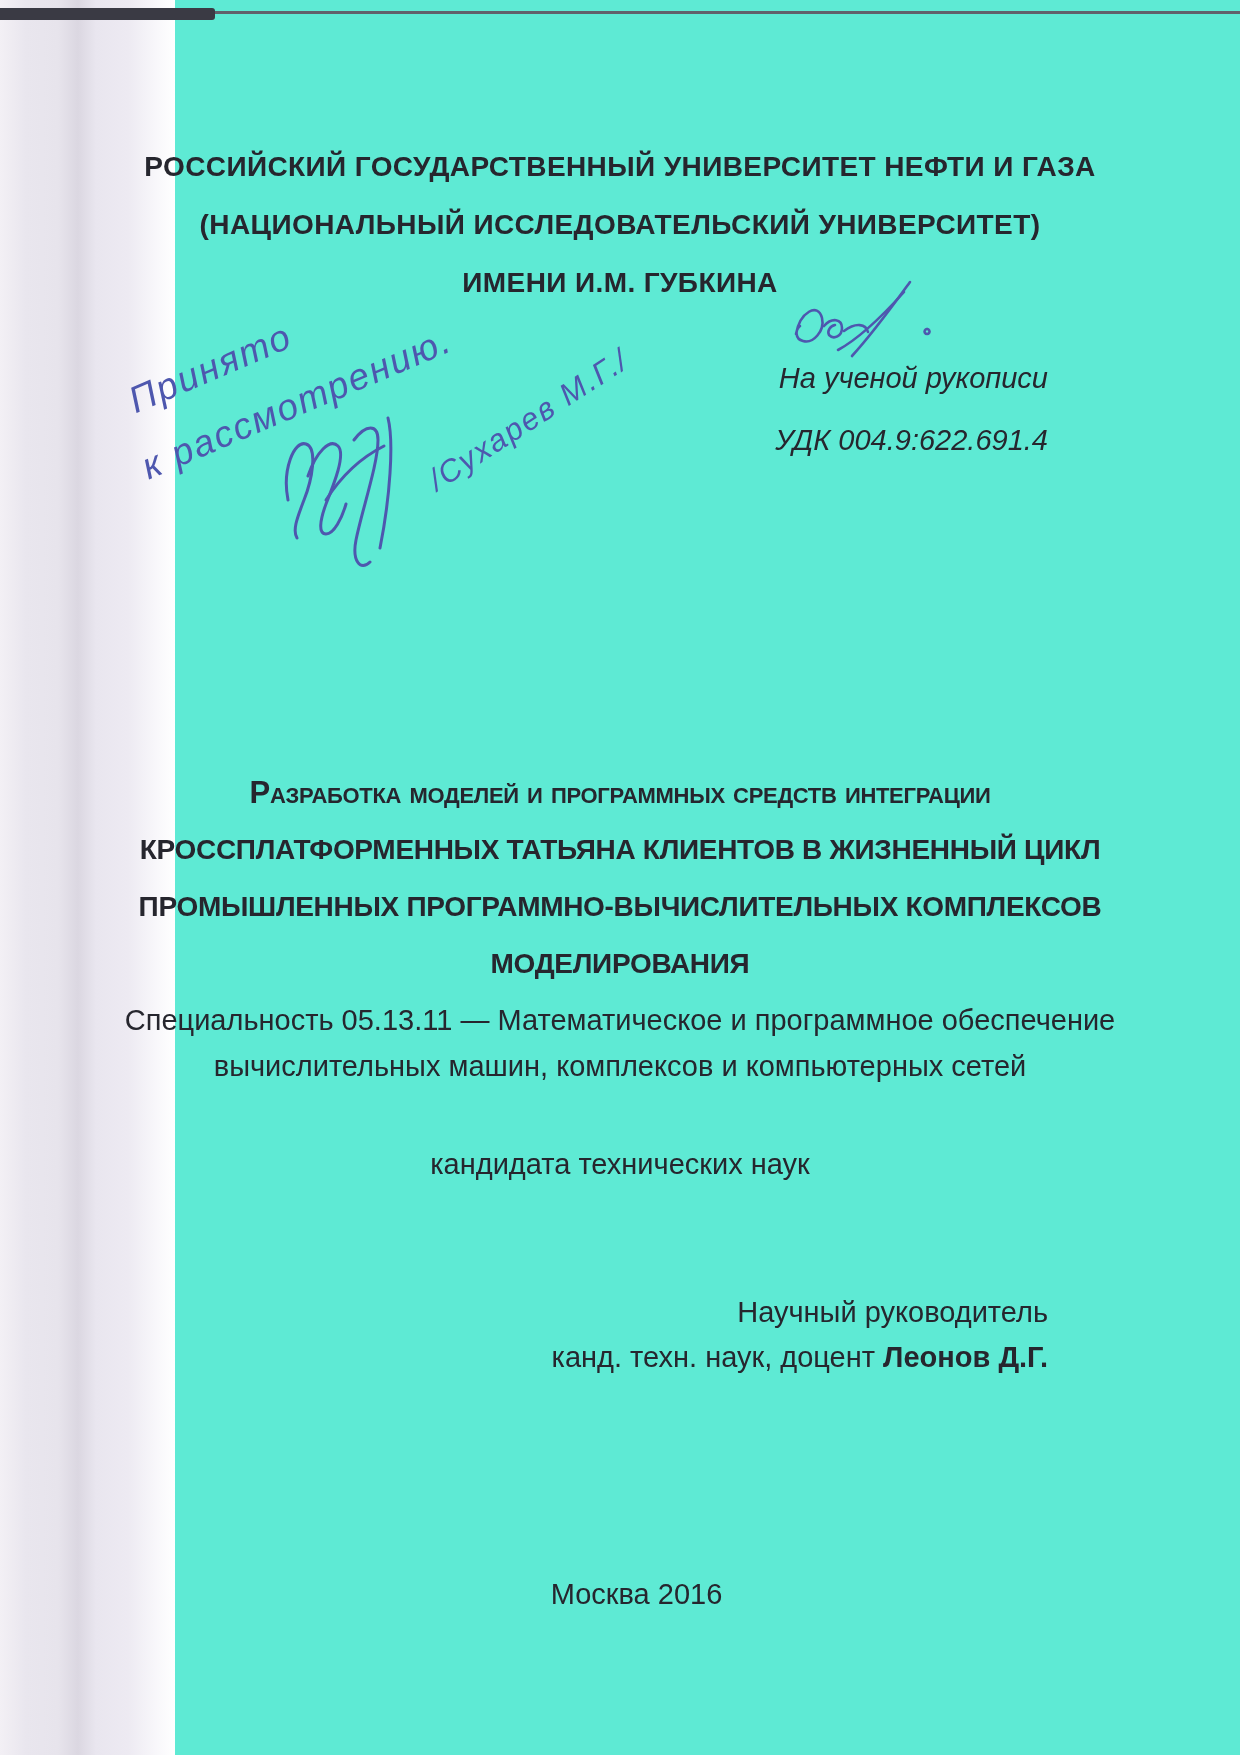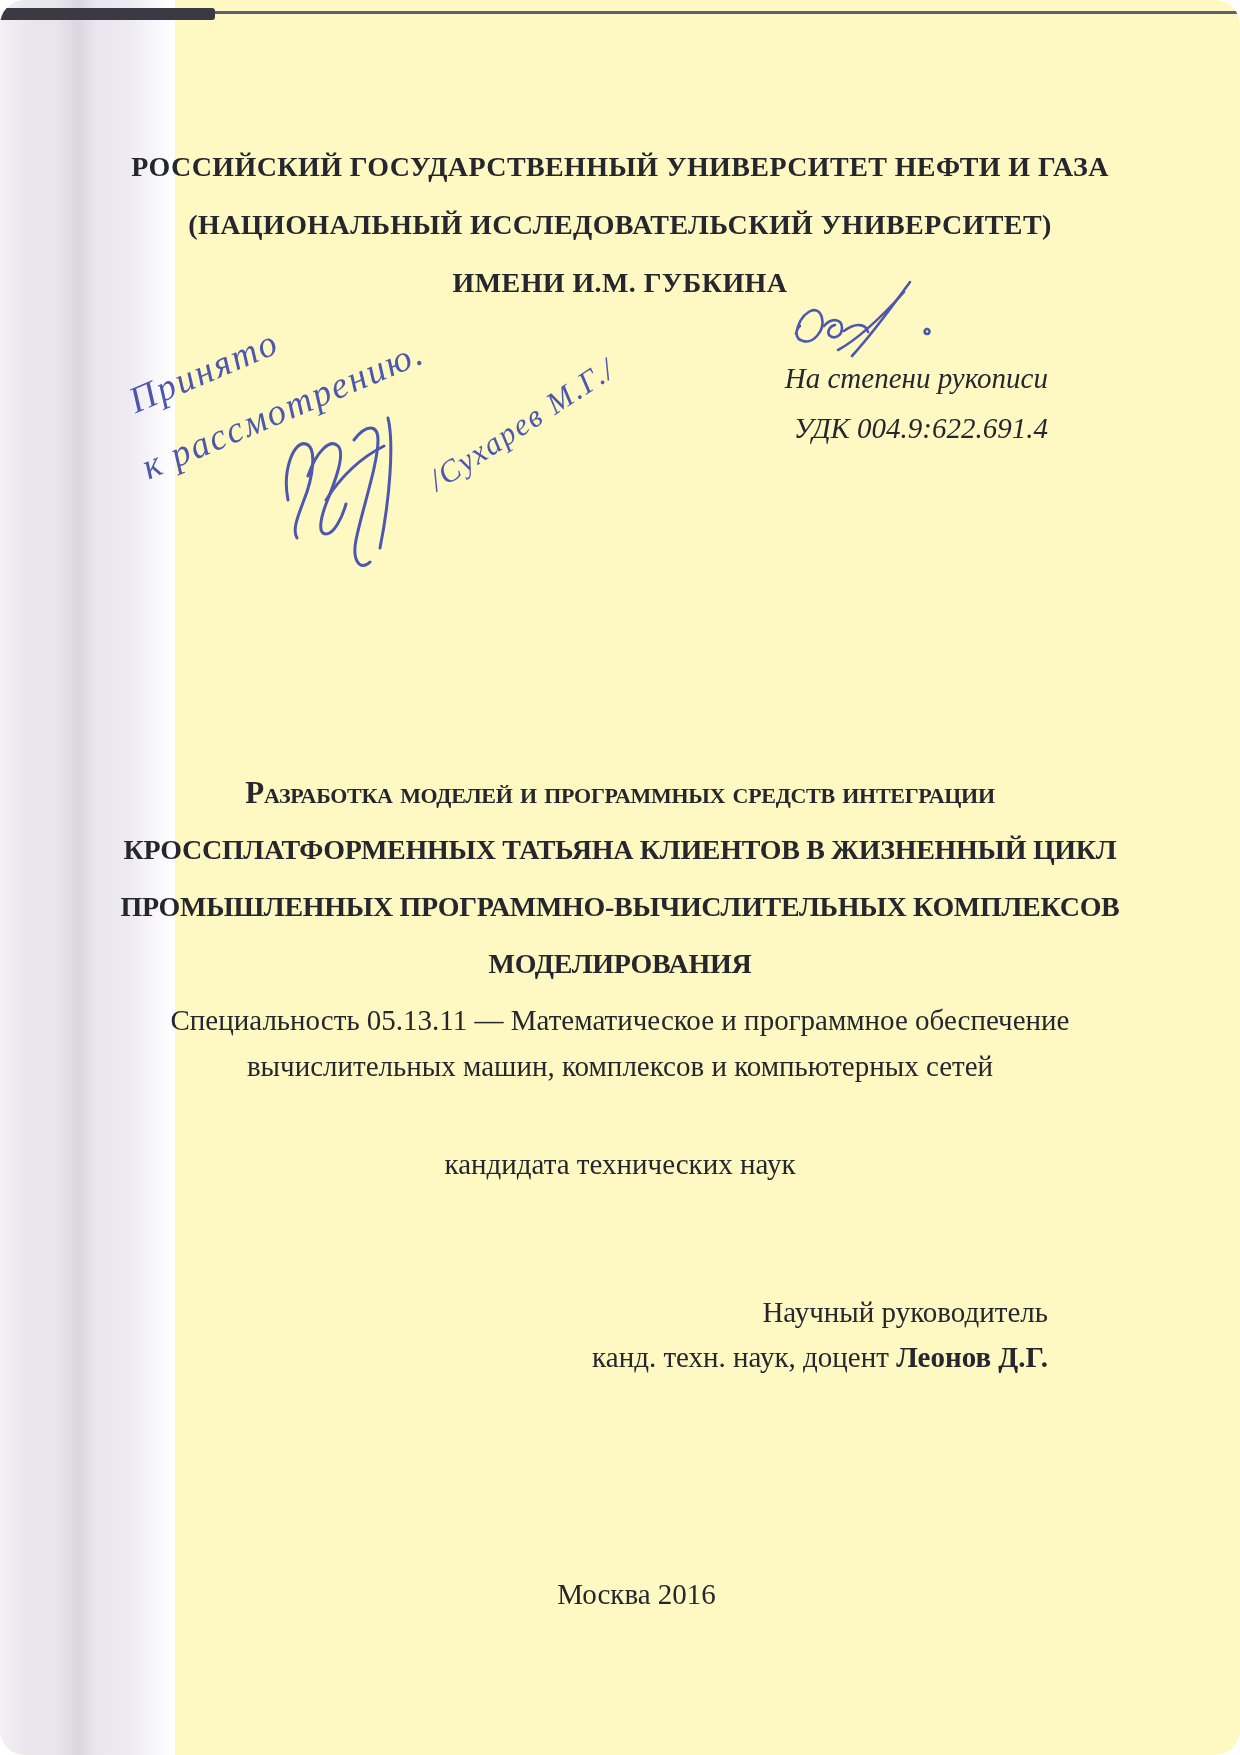--- a/index.html
+++ b/index.html
@@ -6,11 +6,10 @@
   .page{
     position:relative;
     width:1240px;height:1755px;
-    background:#fef9c3;
+    background:#5eead4;
     overflow:hidden;
-    font-family:Liberation Serif, serif;
+    font-family:Liberation Sans, sans-serif;
     color:#26262e;
-    border-radius:25px;
   }
   
   .gutter-shadow{

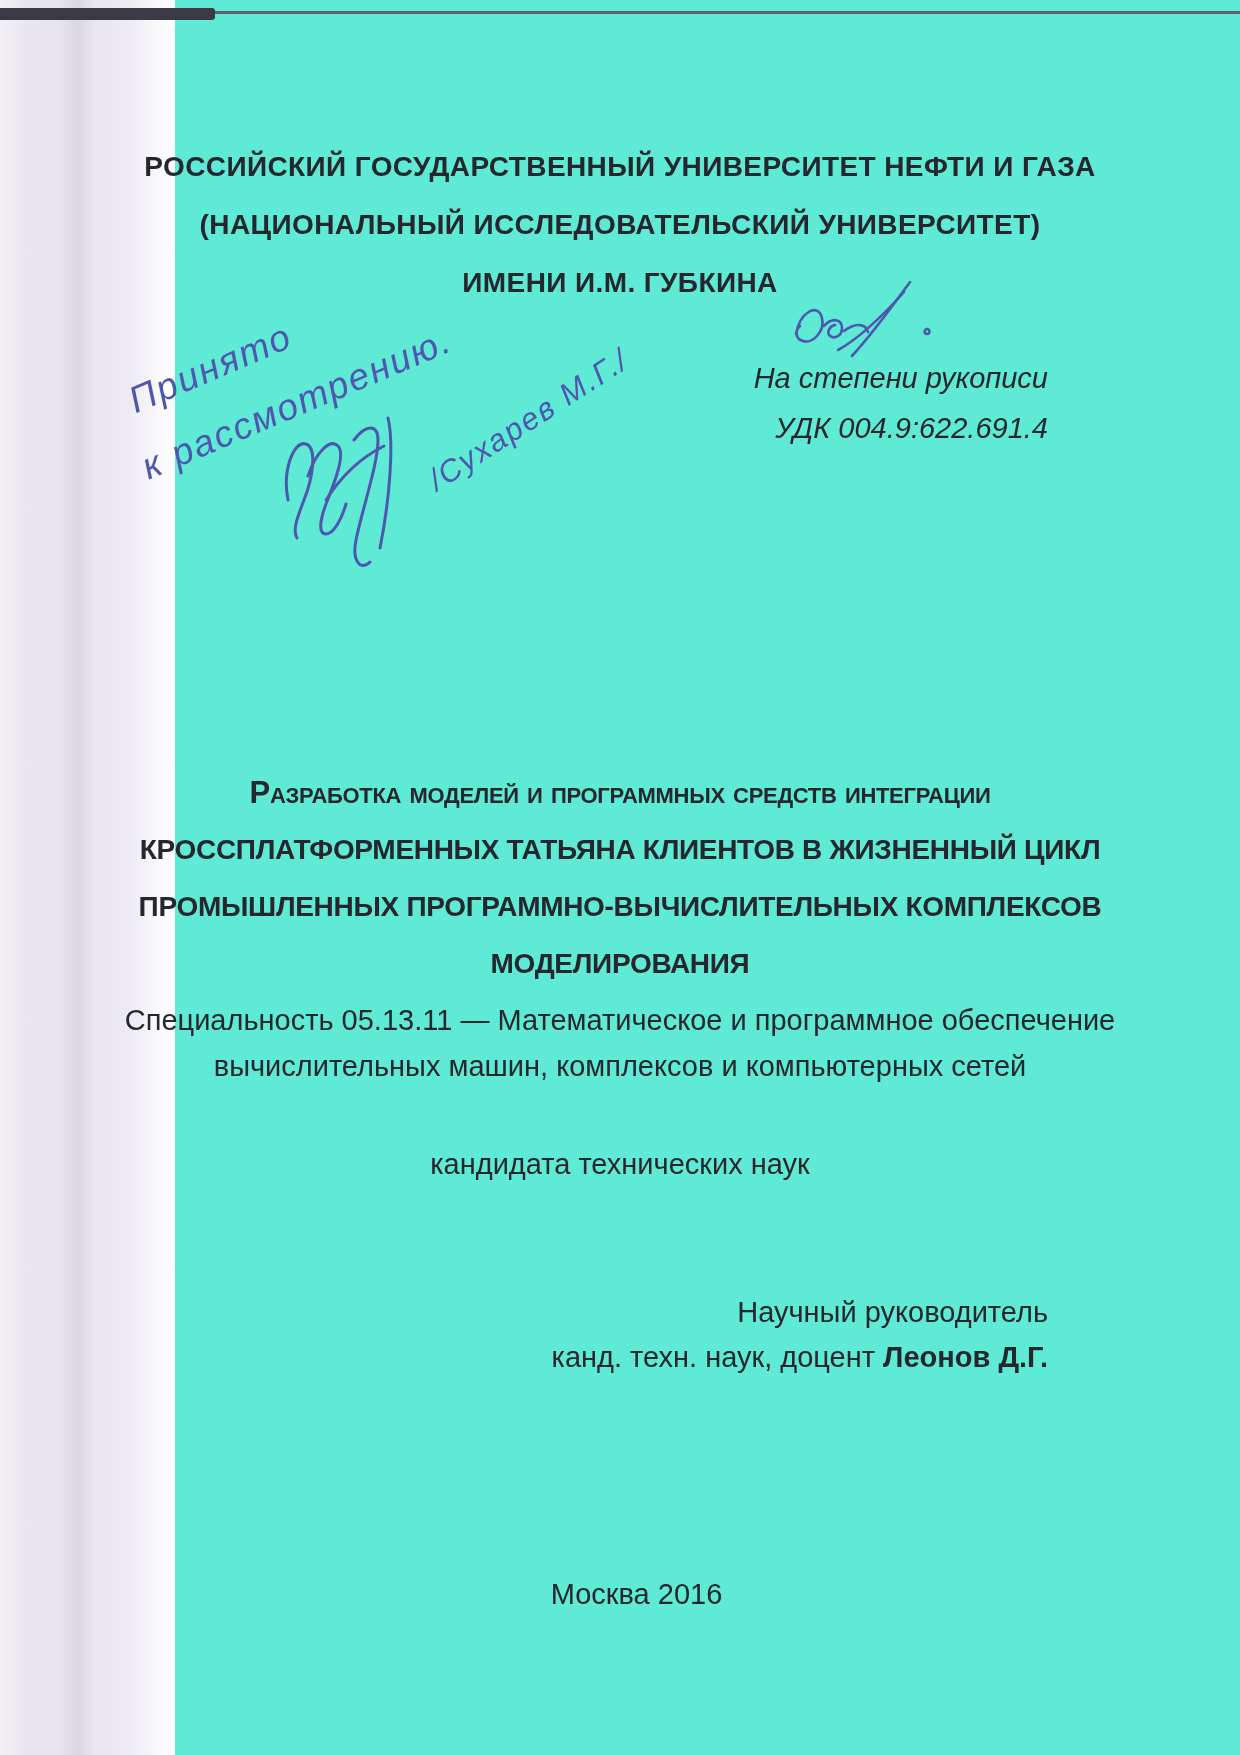--- a/index.html
+++ b/index.html
@@ -84,7 +84,7 @@
     <path d="M145,53 a2.5,2.5 0 1 0 .1,0"></path>
   </svg>
 
-  <div class="rightcol manuscript-note">На степени рукописи</div>
+  <div class="rightcol manuscript-note">На ученой рукописи</div>
   <div class="rightcol udc-note">УДК 004.9:622.691.4</div>
 
   <div class="hw-note ink">

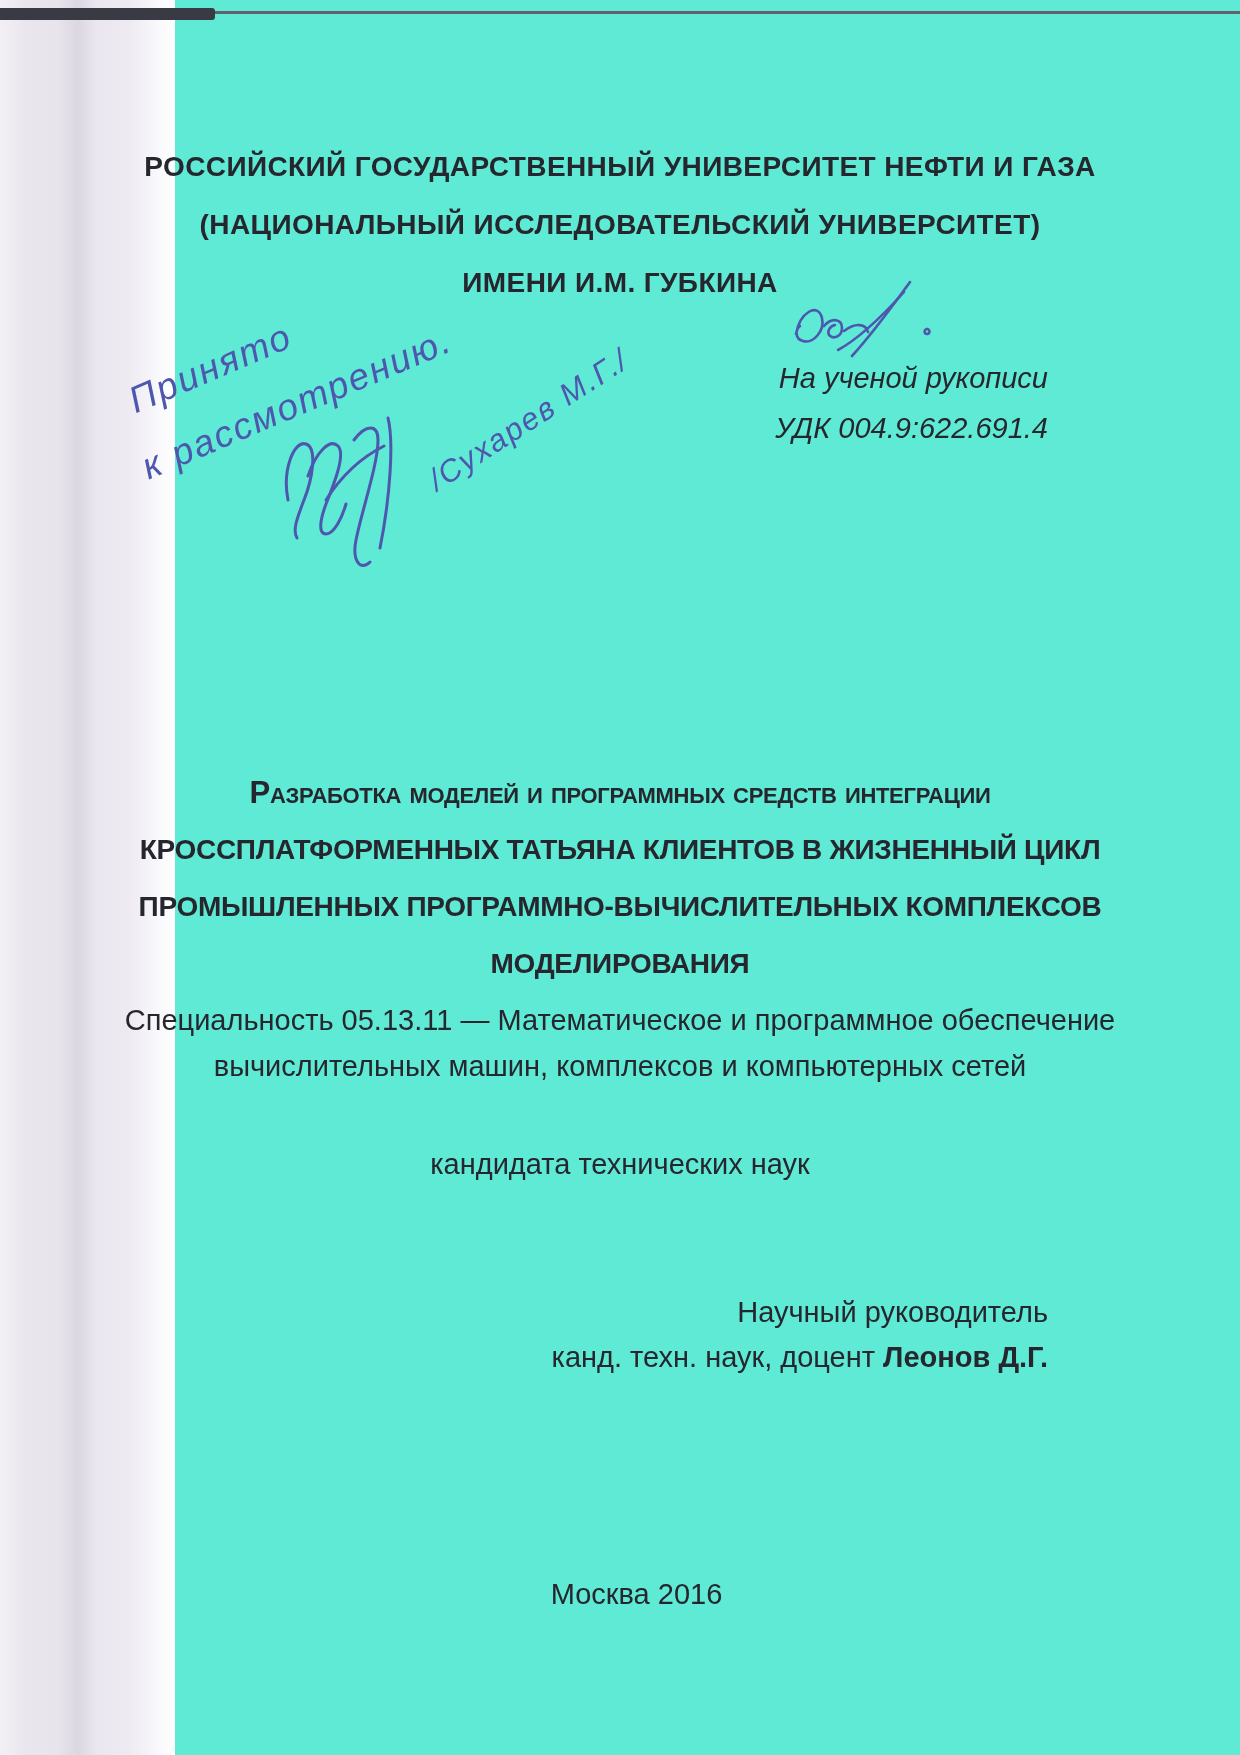--- a/index.html
+++ b/index.html
@@ -36,7 +36,7 @@
   .spec-block{top:997px;font-size:29px;line-height:46px;}
   .thesis-block{top:1141px;font-size:29px;line-height:46px;}
   .manuscript-note{top:362px;font-style:italic;font-size:29px;}
-  .udc-note{top:412px;font-style:italic;font-size:29px;margin-left:16px;}
+  .udc-note{top:424px;font-style:italic;font-size:29px;margin-left:16px;}
   .supervisor-block{top:1290px;font-size:29px;line-height:45px;}
   .supervisor-name{font-weight:bold;}
   .city-block{top:1578px;font-size:29px;padding-left:33px;}

